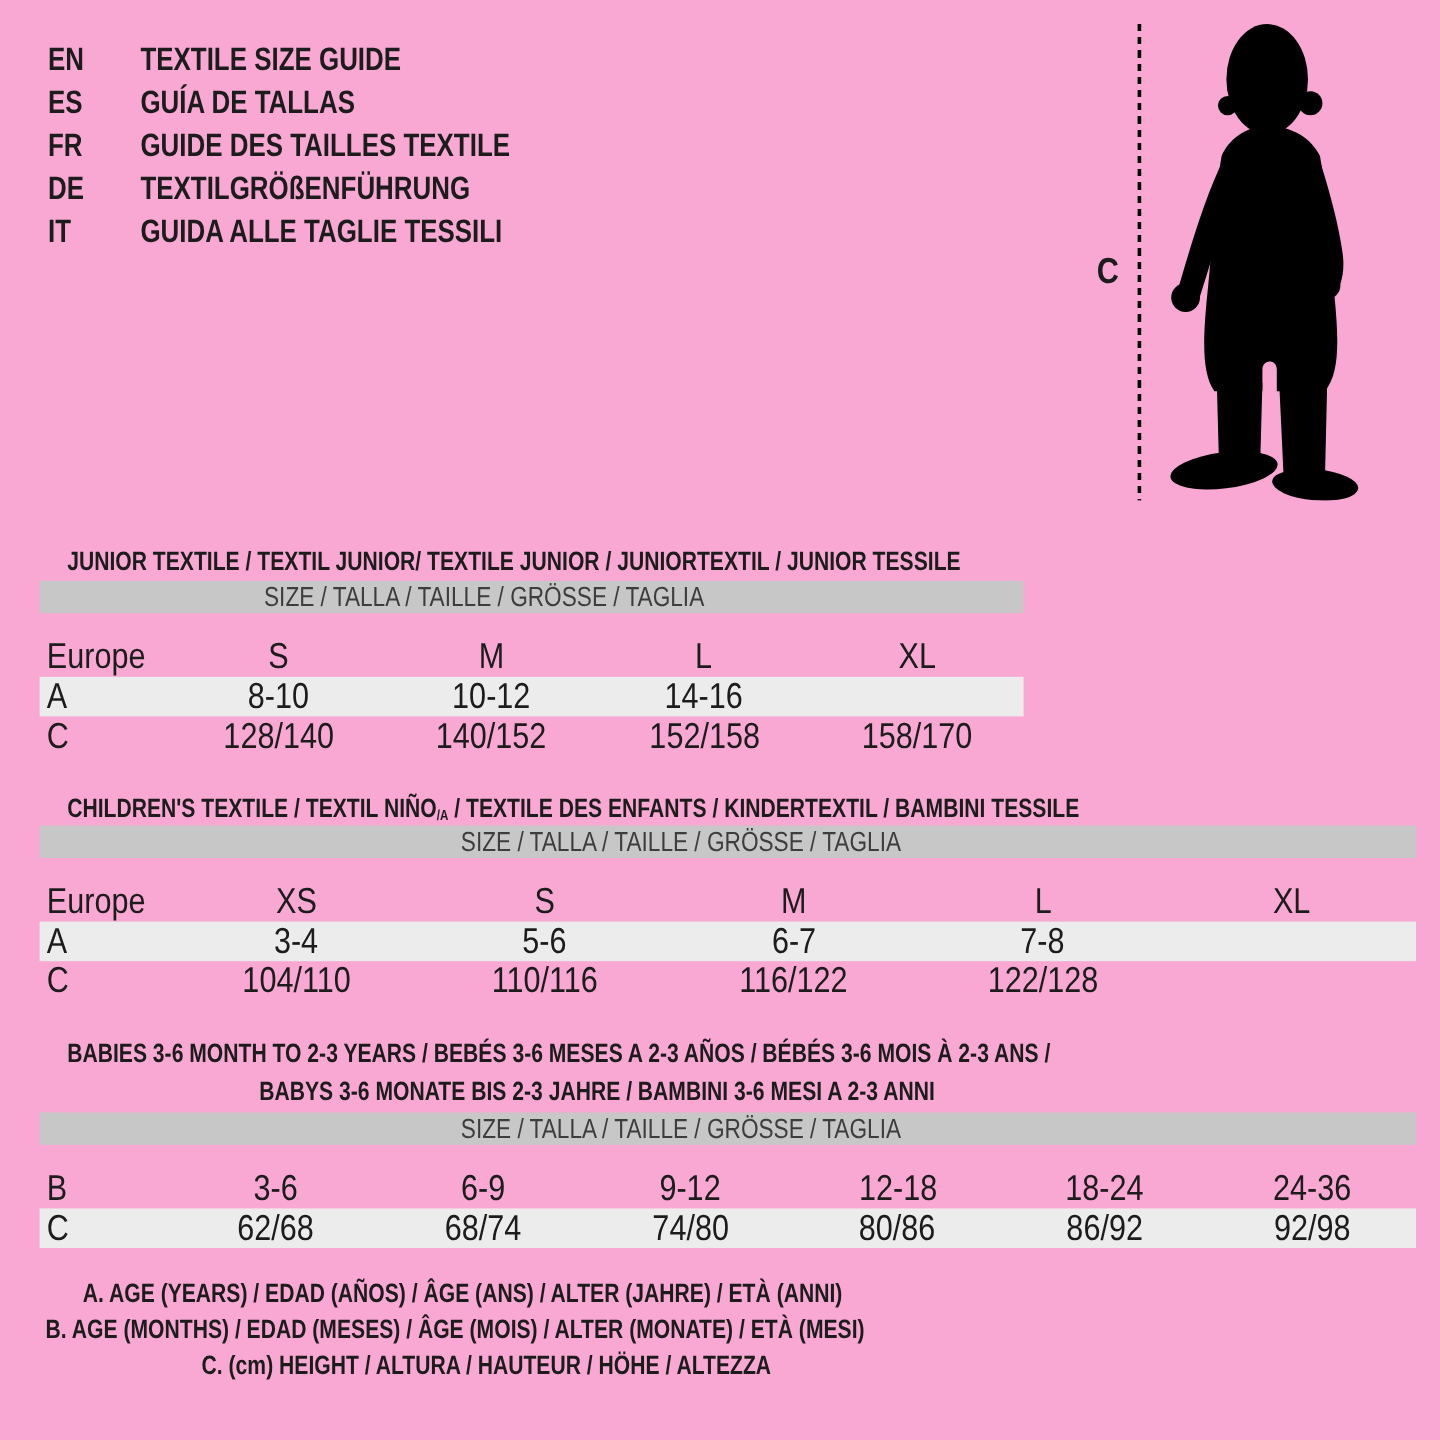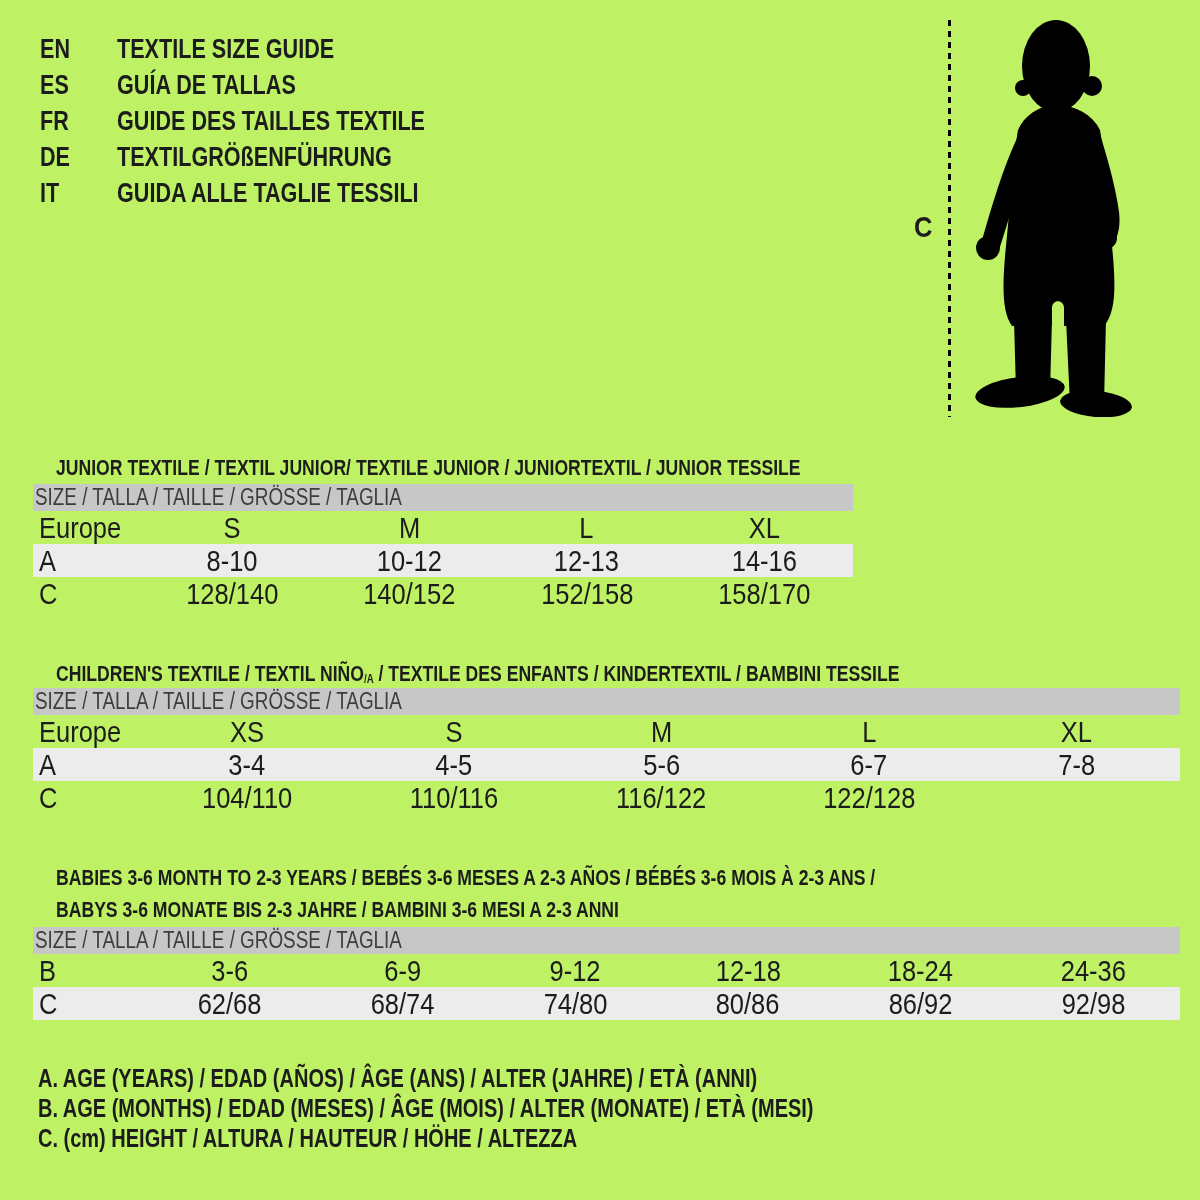--- a/index.html
+++ b/index.html
@@ -3,8 +3,8 @@
 <meta charset="utf-8">
 <style>
   html,body{margin:0;padding:0;background:#fff;}
-  .page{position:relative;width:1200px;height:1200px;background:#bef264;overflow:hidden;
-        font-family:"Liberation Sans",sans-serif;color:var(--text,#1c1c1c);}
+  .page{position:relative;width:1200px;height:1200px;background:#f9a8d4;overflow:hidden;
+        font-family:"Liberation Sans",sans-serif;color:var(--text,#1c1c1c);text-align:center;}
 
   
   .cnd{display:inline-block;transform:scaleX(0.8);transform-origin:0 50%;white-space:nowrap;}

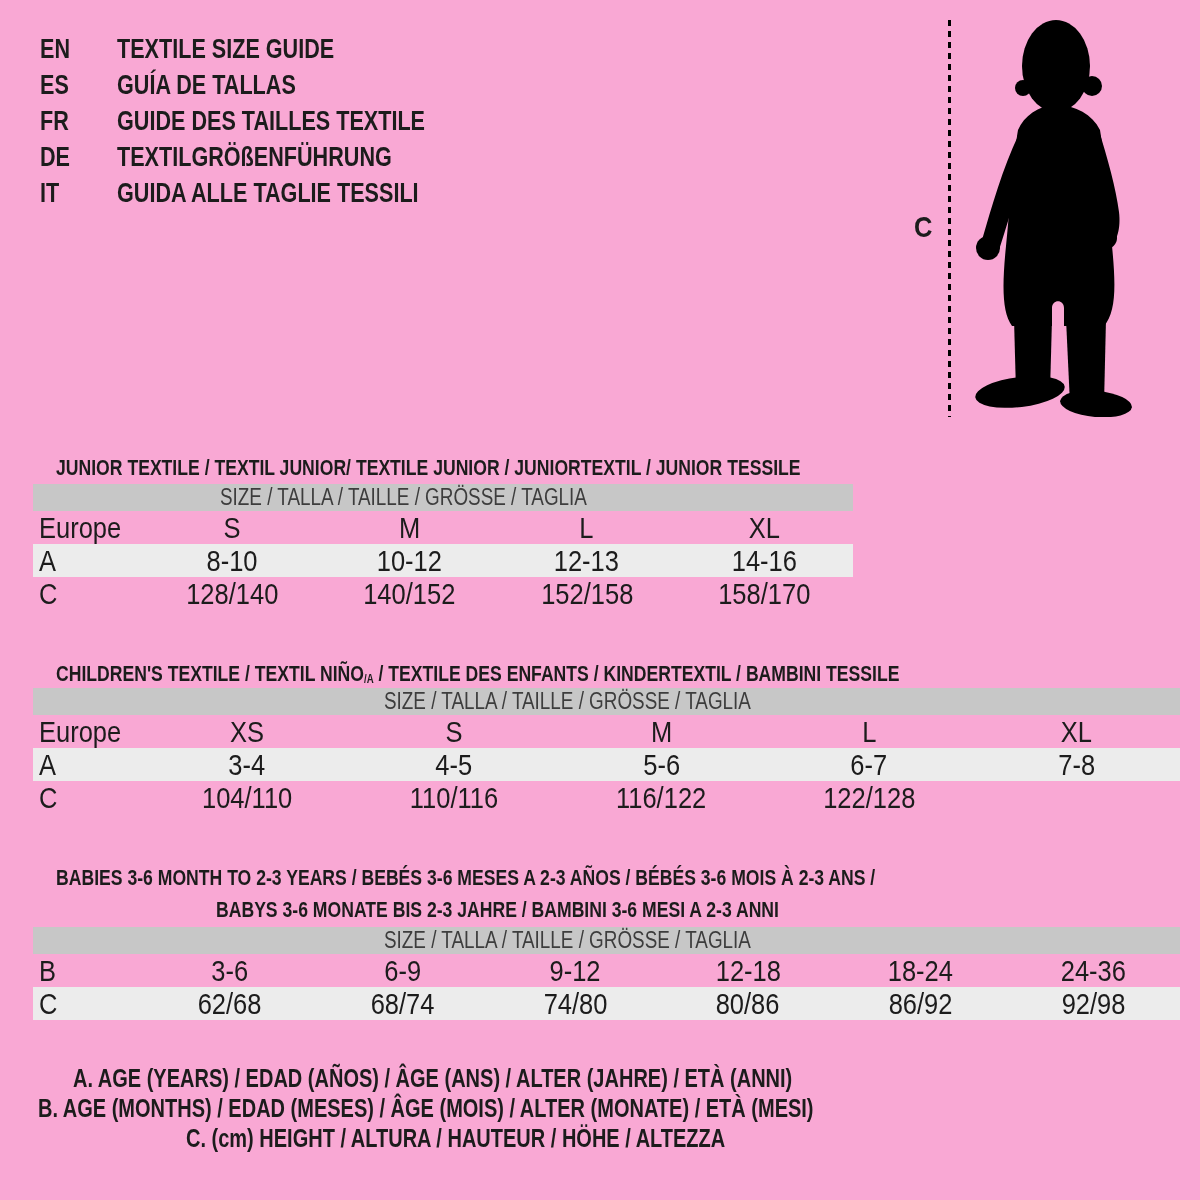--- a/index.html
+++ b/index.html
@@ -38,7 +38,7 @@
   #table-children{top:688px;width:1147px;}
   #table-babies{top:927px;width:1147px;}
   .table-header{height:27px;line-height:27px;background:var(--table-header-bg,#c7c7c7);
-    color:var(--table-header-text,#3d3d3d);font-size:23px;padding-left:2px;margin-bottom:0;}
+    color:var(--table-header-text,#3d3d3d);font-size:23px;padding-left:2px;margin-bottom:20px;}
   .table-header .cnd{transform:scaleX(0.82);}
   .trow{display:grid;grid-template-columns:110px repeat(var(--cols,4),1fr);height:33px;font-size:30px;}
   .trow.shaded{background:var(--row-shaded-bg,#ececec);}

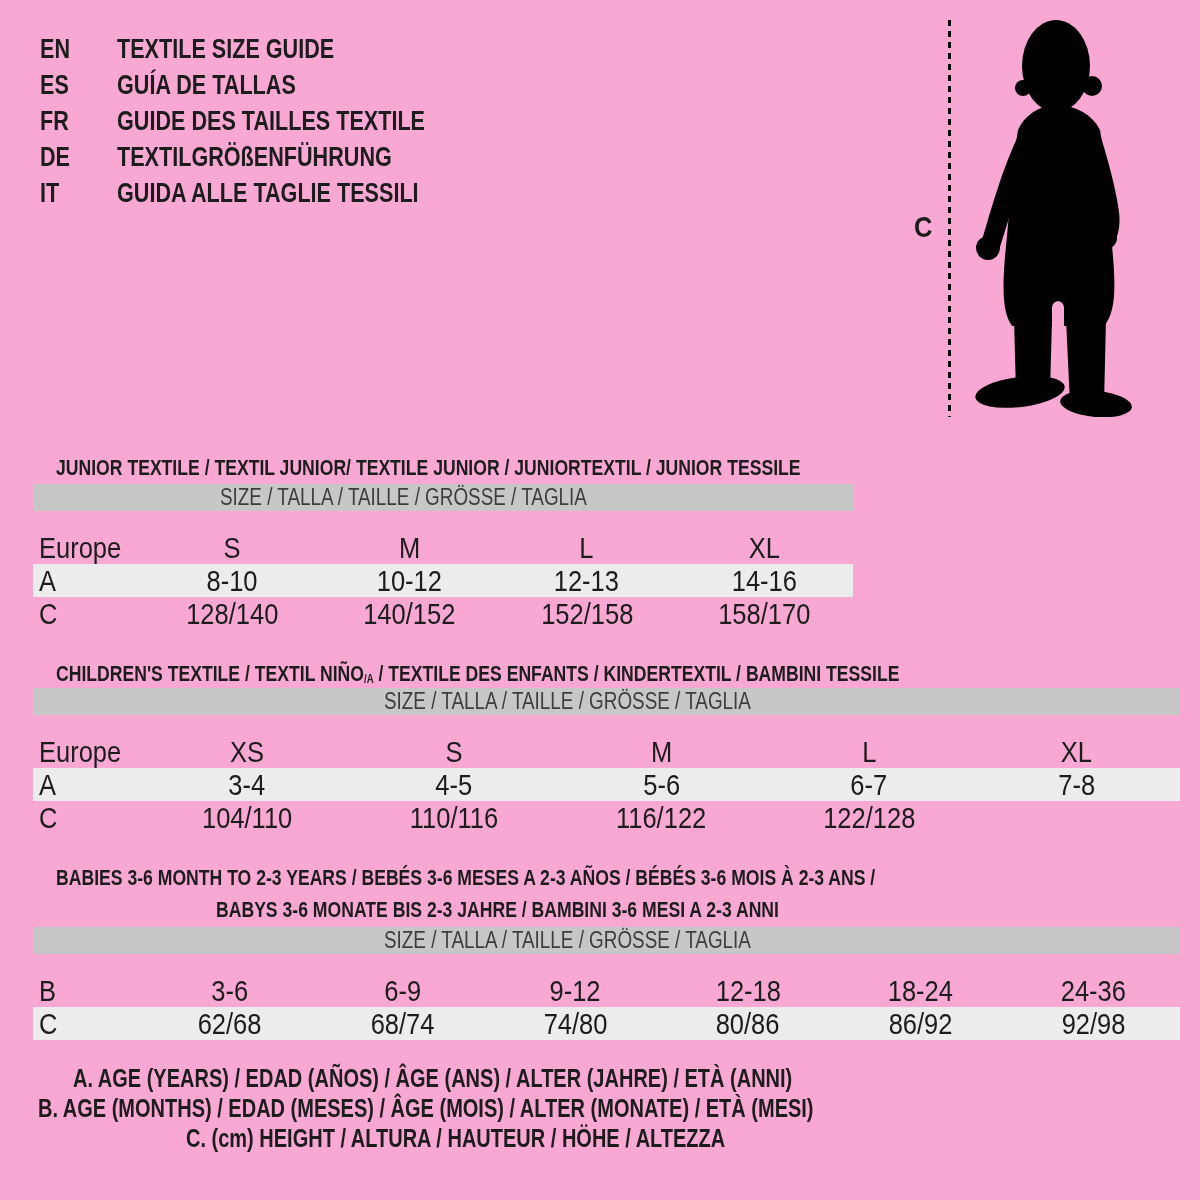--- a/index.html
+++ b/index.html
@@ -128,9 +128,6 @@
           <span class="cnd">10-12</span>
         </span>
         <span class="cell">
-          <span class="cnd">12-13</span>
-        </span>
-        <span class="cell">
           <span class="cnd">14-16</span>
         </span>
       </div>

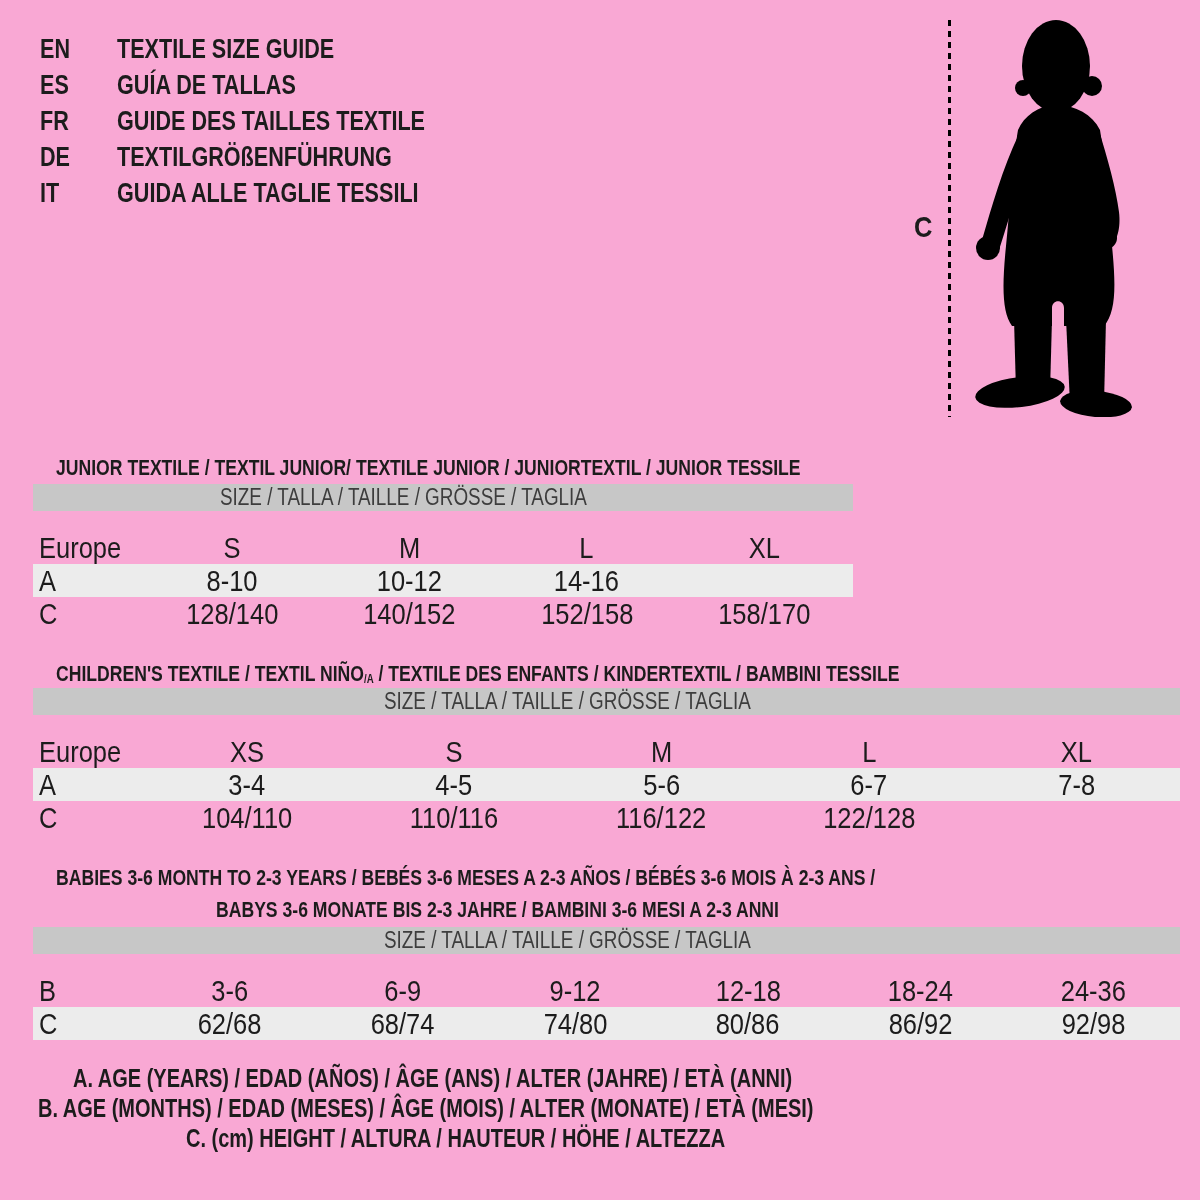--- a/index.html
+++ b/index.html
@@ -181,9 +181,6 @@
           <span class="cnd">3-4</span>
         </span>
         <span class="cell">
-          <span class="cnd">4-5</span>
-        </span>
-        <span class="cell">
           <span class="cnd">5-6</span>
         </span>
         <span class="cell">

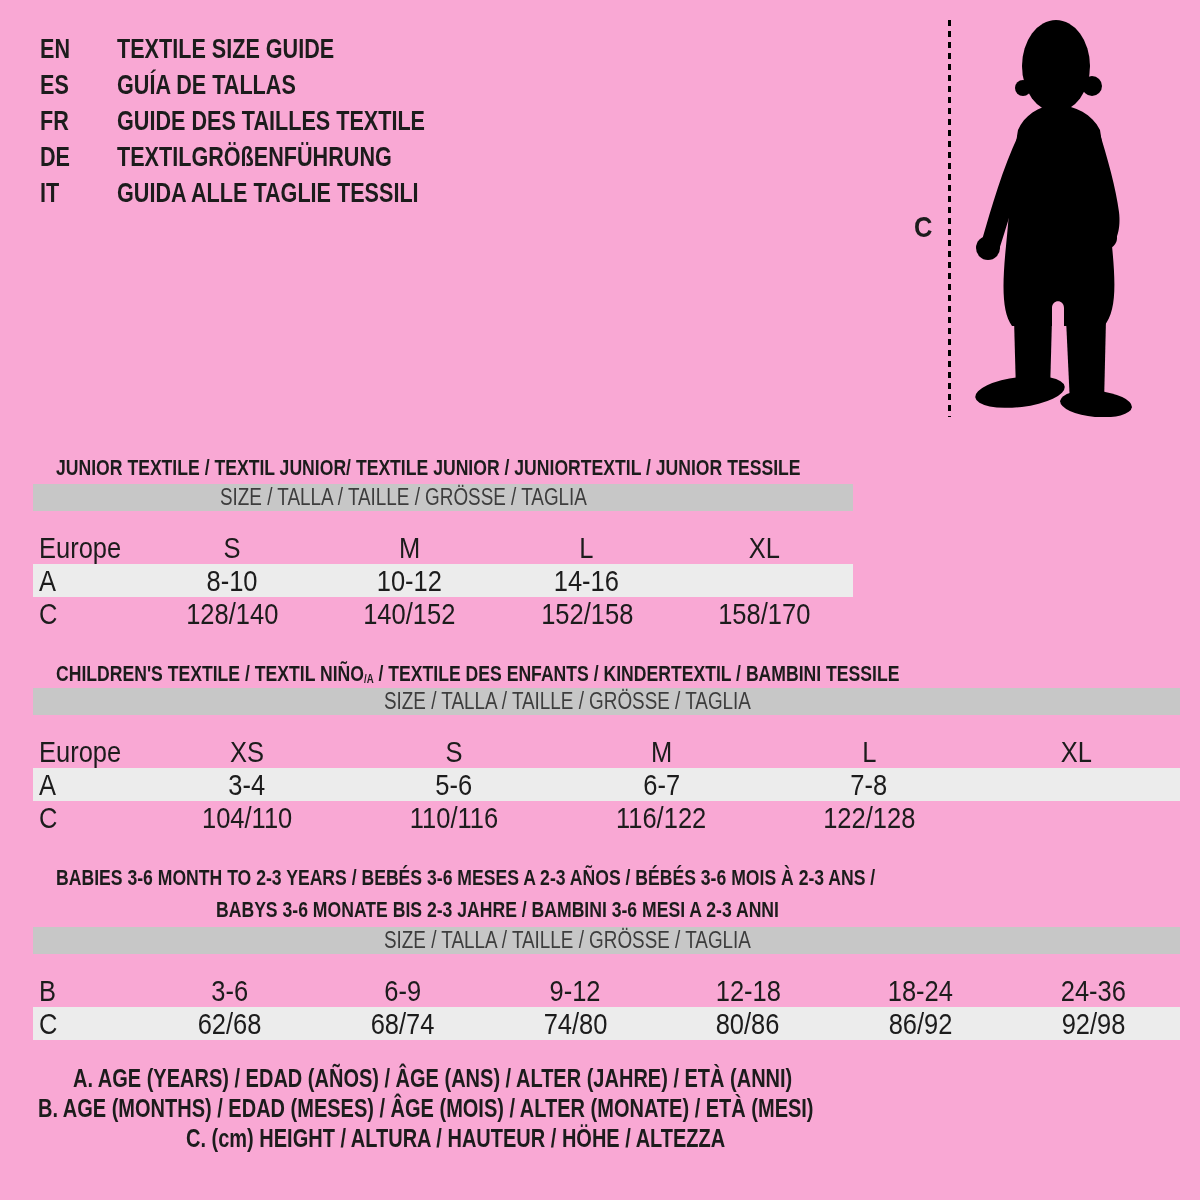--- a/index.html
+++ b/index.html
@@ -49,7 +49,7 @@
 
   
   .legend{position:absolute;left:38px;top:1063px;}
-  .legend-line{height:30px;line-height:30px;font-size:25px;font-weight:bold;white-space:nowrap;}
+  .legend-line{height:30px;line-height:30px;font-size:22px;font-weight:bold;white-space:nowrap;}
 </style>
 </head>
 <body>

